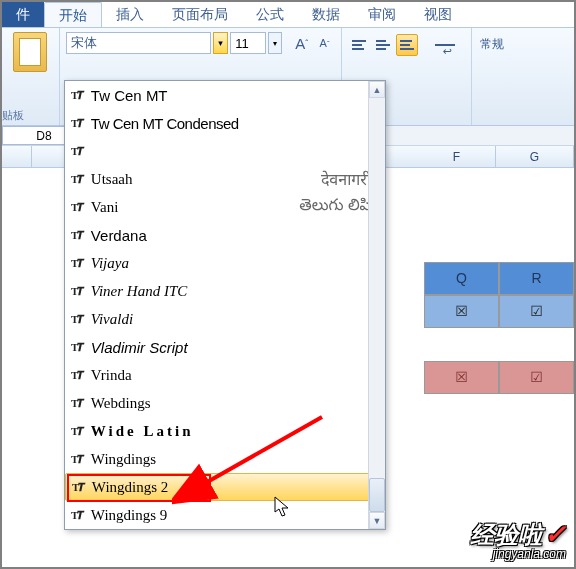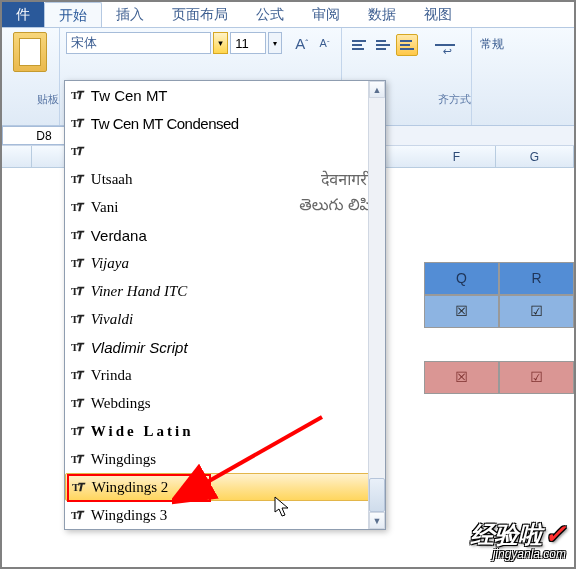--- a/index.html
+++ b/index.html
@@ -91,8 +91,8 @@
   <div class="tab">插入</div>
   <div class="tab">页面布局</div>
   <div class="tab">公式</div>
+  <div class="tab">数据</div>
   <div class="tab">审阅</div>
-  <div class="tab">数据</div>
   <div class="tab">视图</div>
 </div>
 

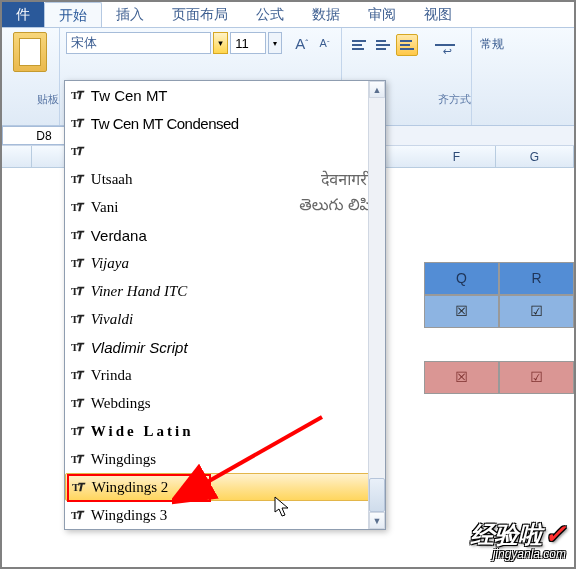--- a/index.html
+++ b/index.html
@@ -14,7 +14,7 @@
   
   .ribbon { height: 98px; background: linear-gradient(#f5faff, #dfeaf6); border-bottom: 1px solid #b5c9e2; display: flex; position: relative; }
   .ribbon-group { border-right: 1px solid #c3d5eb; padding: 4px 6px; display: flex; flex-direction: column; position: relative; }
-  .group-label { position: absolute; bottom: 18px; left: 0; right: 0; text-align: right; font-size: 11px; color: #5b78a6; }
+  .group-label { position: absolute; bottom: 2px; left: 0; right: 0; text-align: left; font-size: 11px; color: #5b78a6; }
   
   .clipboard-btn { width: 44px; height: 70px; display: flex; flex-direction: column; align-items: center; }
   .paste-icon { width: 34px; height: 40px; background: linear-gradient(#f7d67b, #eab94d); border: 1px solid #c59b2f; border-radius: 2px; position: relative; }

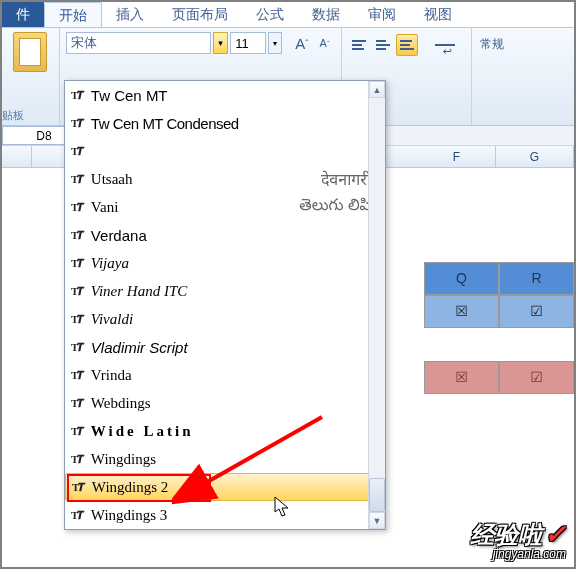--- a/index.html
+++ b/index.html
@@ -250,7 +250,7 @@
       </div>
       <div class="font-item">
         <span class="tt-icon">T𝑻</span>
-        <span class="font-sample" style="font-family:Georgia,serif">Wingdings 3</span>
+        <span class="font-sample" style="font-family:Georgia,serif">Wingdings 9</span>
       </div>
     </div>
   <div class="dd-scroll">

